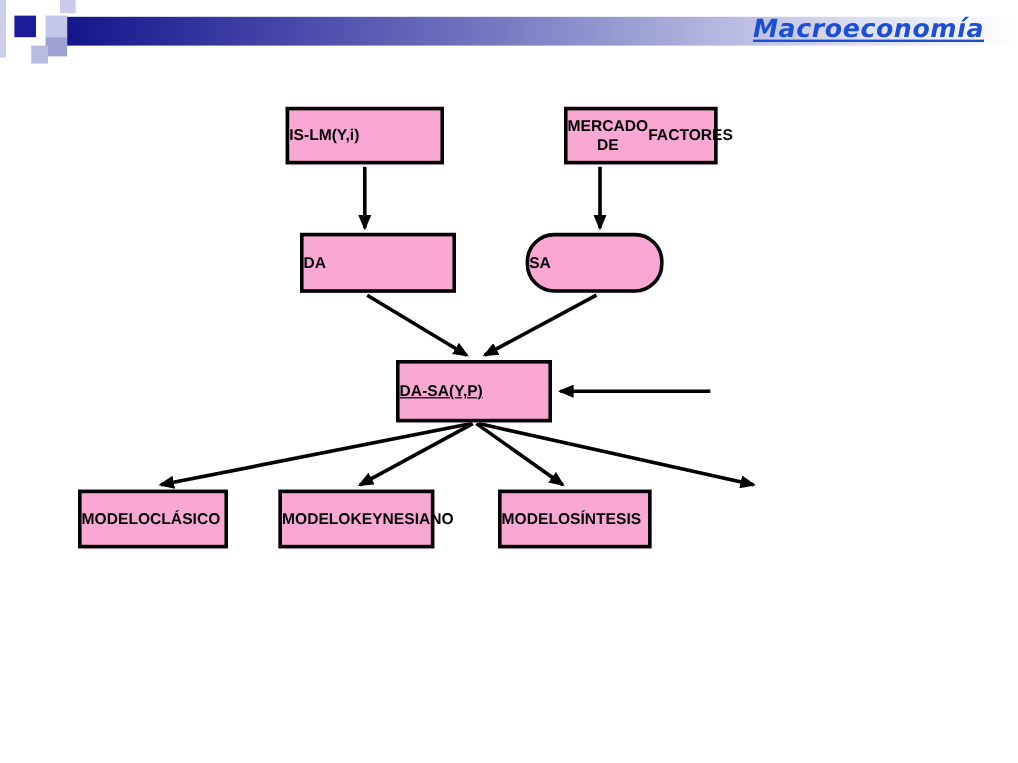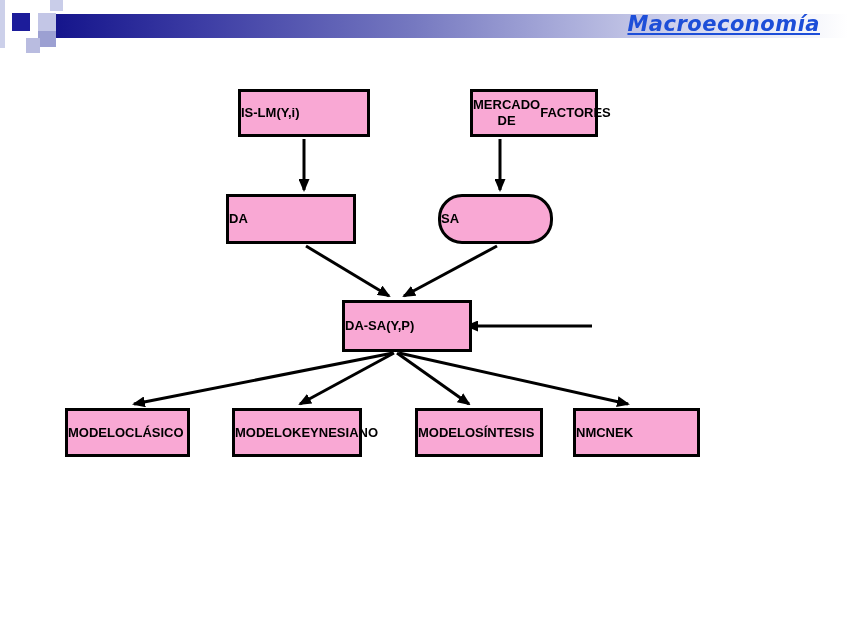--- a/index.html
+++ b/index.html
@@ -38,7 +38,7 @@
   }
   #node-islm       { left:238px; top:89px;  width:132px; height:48px; }
   #node-mercado    { left:437px; top:89px;  width:128px; height:48px;margin-left:33px; }
-  #node-da         { left:226px; top:194px; width:130px; height:50px; }
+  #node-da         { left:250px; top:194px; width:130px; height:50px; }
   #node-sa         { left:438px; top:194px; width:115px; height:50px;border-radius:24px; }
   #node-dasa       { left:342px; top:300px; width:130px; height:52px; }
   #node-politica   { left:593px; top:300px; width:170px; height:51px; font-size:14px; }

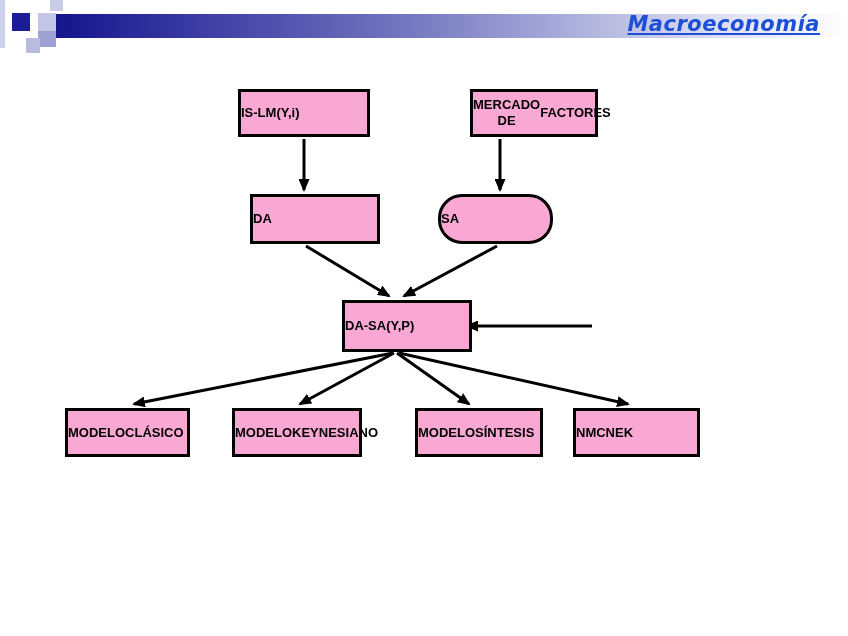--- a/index.html
+++ b/index.html
@@ -40,7 +40,7 @@
   #node-mercado    { left:437px; top:89px;  width:128px; height:48px;margin-left:33px; }
   #node-da         { left:250px; top:194px; width:130px; height:50px; }
   #node-sa         { left:438px; top:194px; width:115px; height:50px;border-radius:24px; }
-  #node-dasa       { left:342px; top:300px; width:130px; height:52px; }
+  #node-dasa       { left:330px; top:300px; width:130px; height:52px;text-decoration:underline; }
   #node-politica   { left:593px; top:300px; width:170px; height:51px; font-size:14px; }
   #node-clasico    { left:65px;  top:408px; width:125px; height:49px; }
   #node-keynesiano { left:232px; top:408px; width:130px; height:49px; }

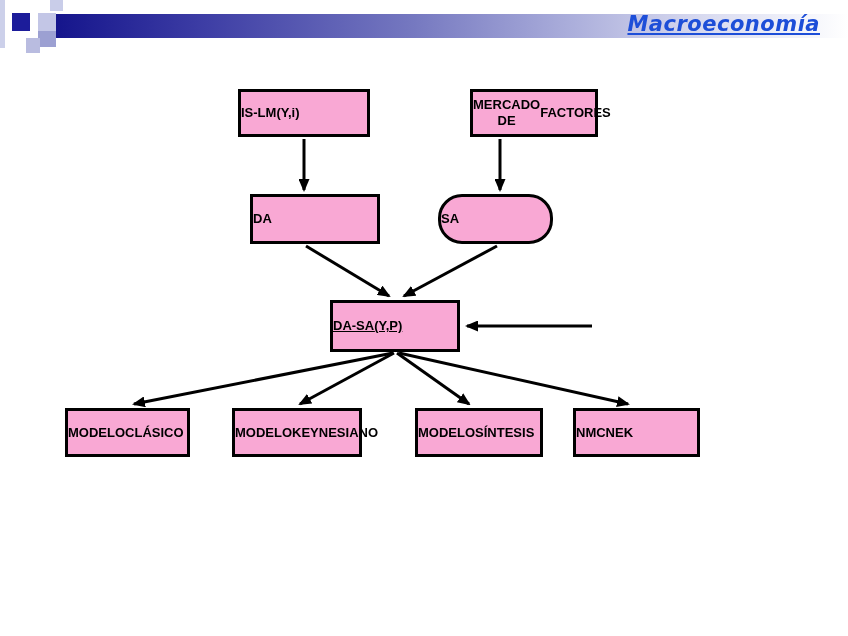--- a/index.html
+++ b/index.html
@@ -120,10 +120,6 @@
     <span>SÍNTESIS</span>
   </div>
 
-  <div class="node" id="node-nmc">
-    <span>NMC</span>
-    <span>NEK</span>
-  </div>
 
 </div>
 

